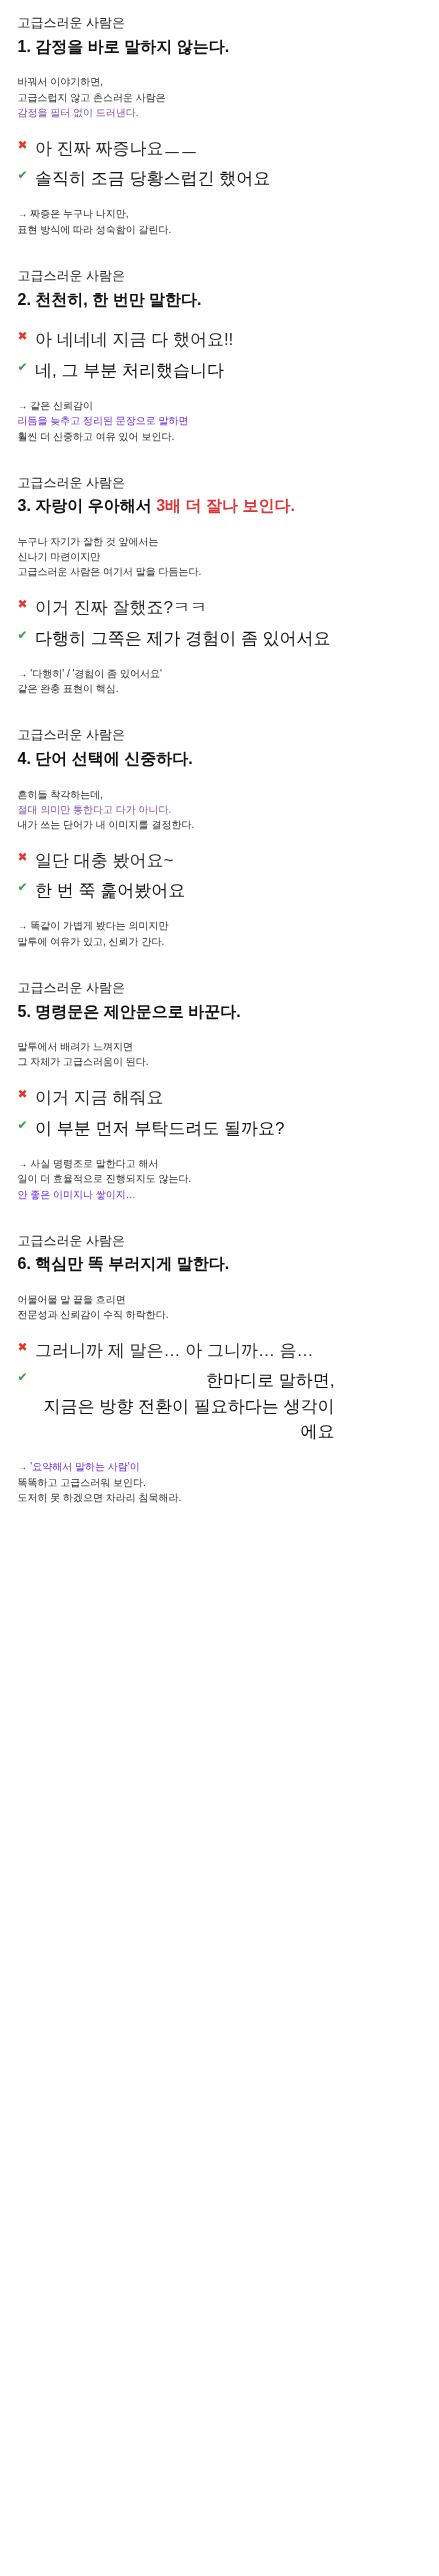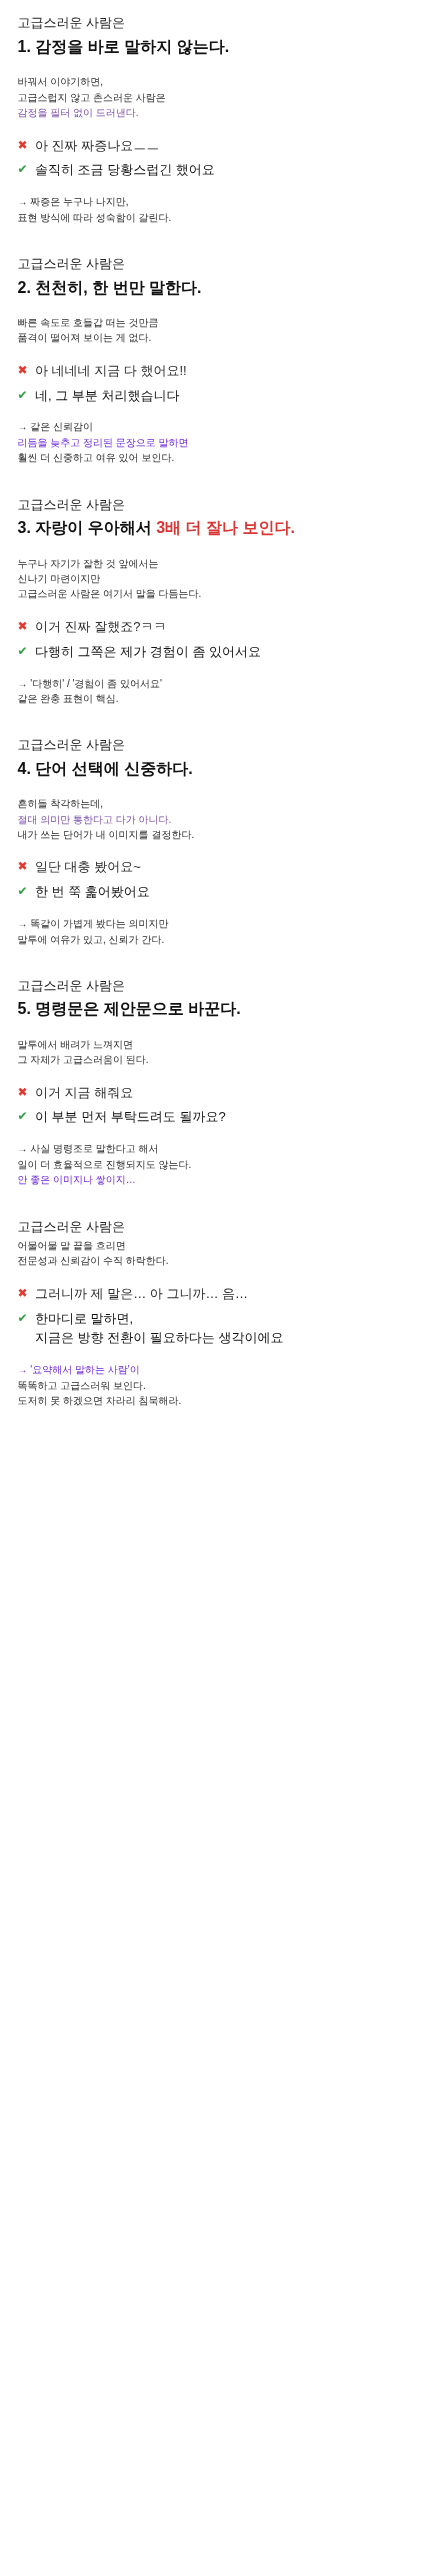--- a/index.html
+++ b/index.html
@@ -71,9 +71,10 @@
     font-weight: bold;
   }
   .ex-text {
-    font-size: 13px;
+    font-size: 17px;
     line-height: 1.5;
     color: #2b2b2b;
+    text-align: right;
   }
   .ex-text.bold {
     font-weight: normal;

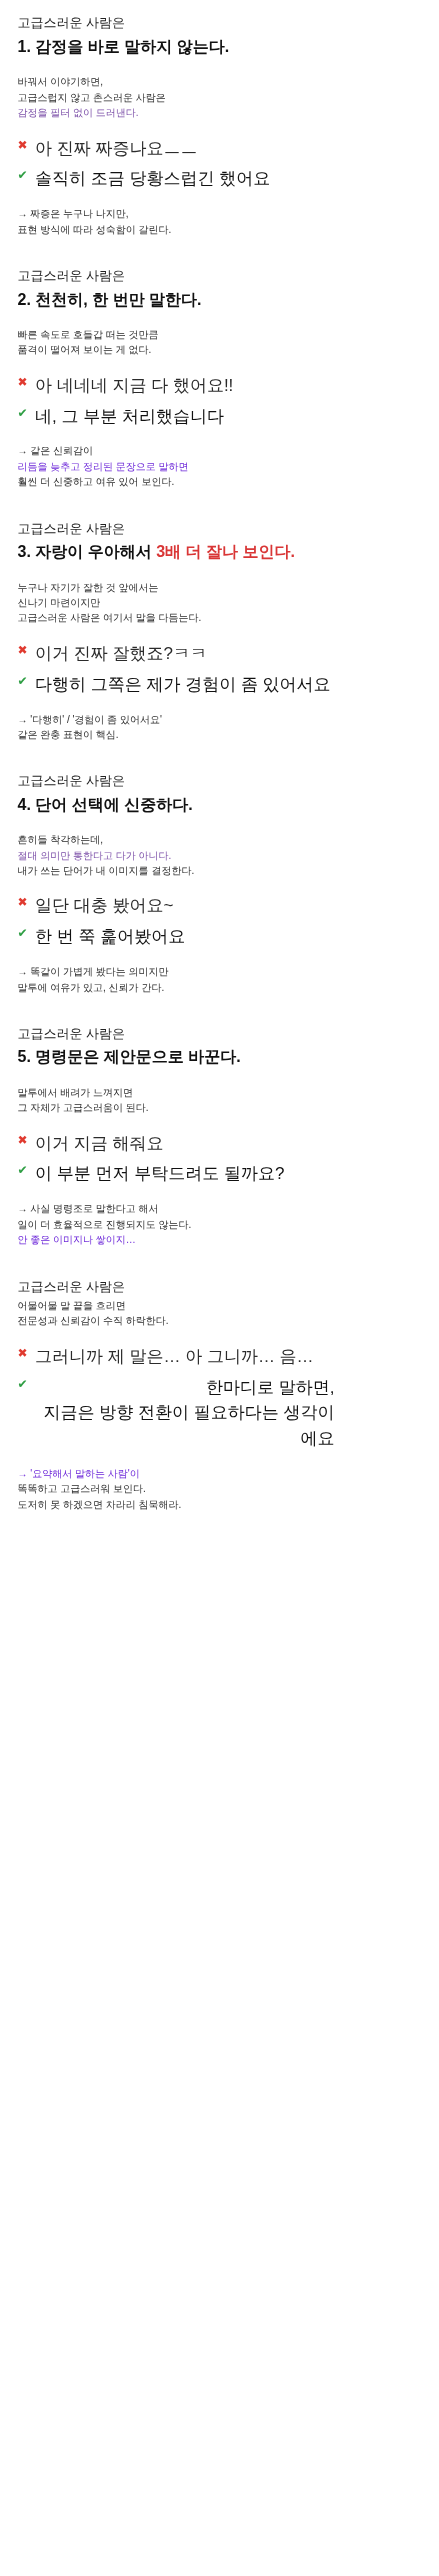--- a/index.html
+++ b/index.html
@@ -130,10 +130,6 @@
   <div class="section">
     <p class="lead">고급스러운 사람은</p>
     <h2 class="headline"><span>2. 천천히, 한 번만 말한다.</span></h2>
-    <p class="para">
-      <span>빠른 속도로 호들갑 떠는 것만큼</span><br>
-      <span>품격이 떨어져 보이는 게 없다.</span>
-    </p>
     <div class="examples">
       <div class="ex-row">
         <span class="ex-mark bad">✖</span>

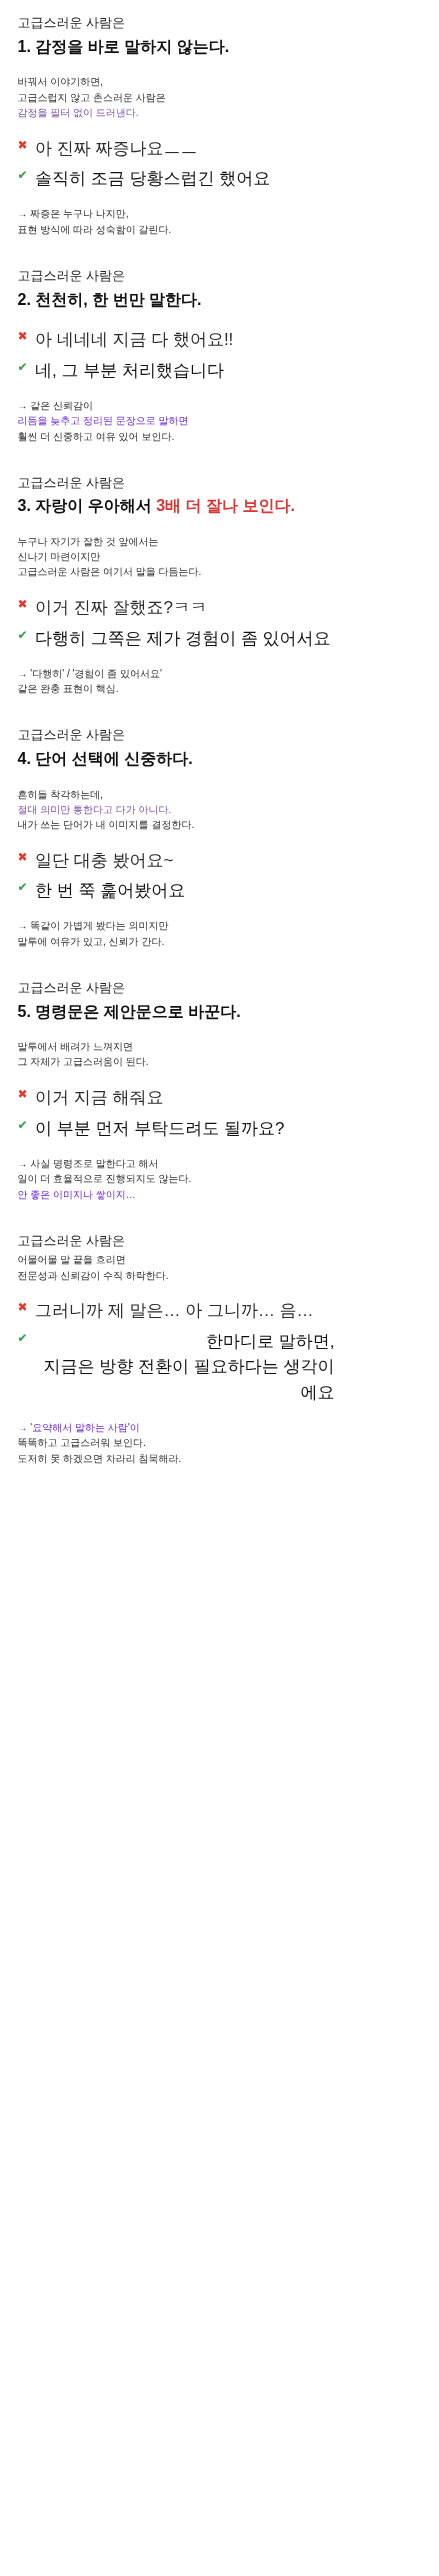--- a/index.html
+++ b/index.html
@@ -229,6 +229,7 @@
 
   <div class="section">
     <p class="lead">고급스러운 사람은</p>
+    <h2 class="headline"><span>6. 핵심만 똑 부러지게 말한다.</span></h2>
     <p class="para">
       <span>어물어물 말 끝을 흐리면</span><br>
       <span>전문성과 신뢰감이 수직 하락한다.</span>

